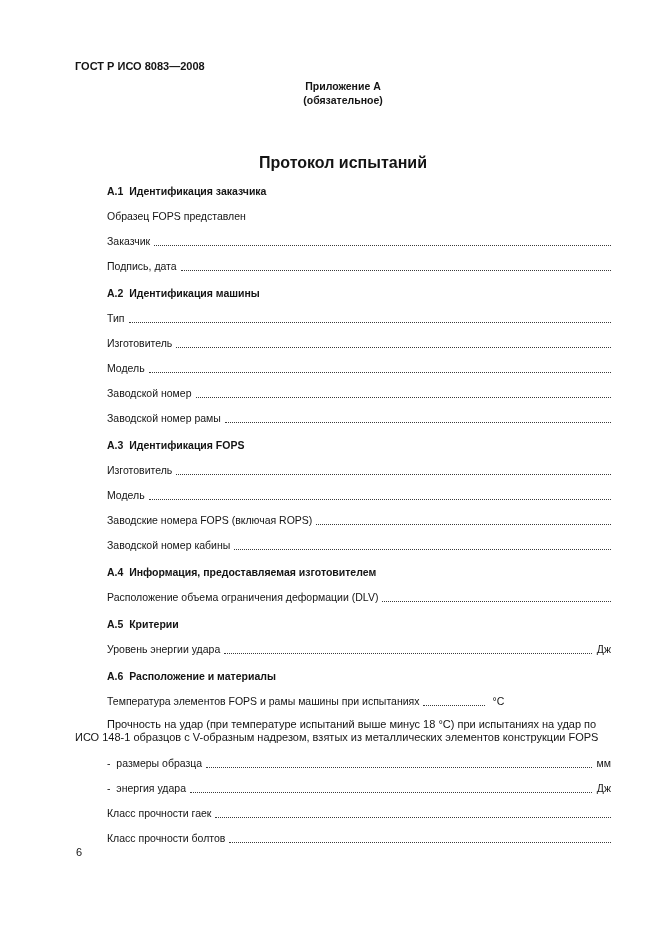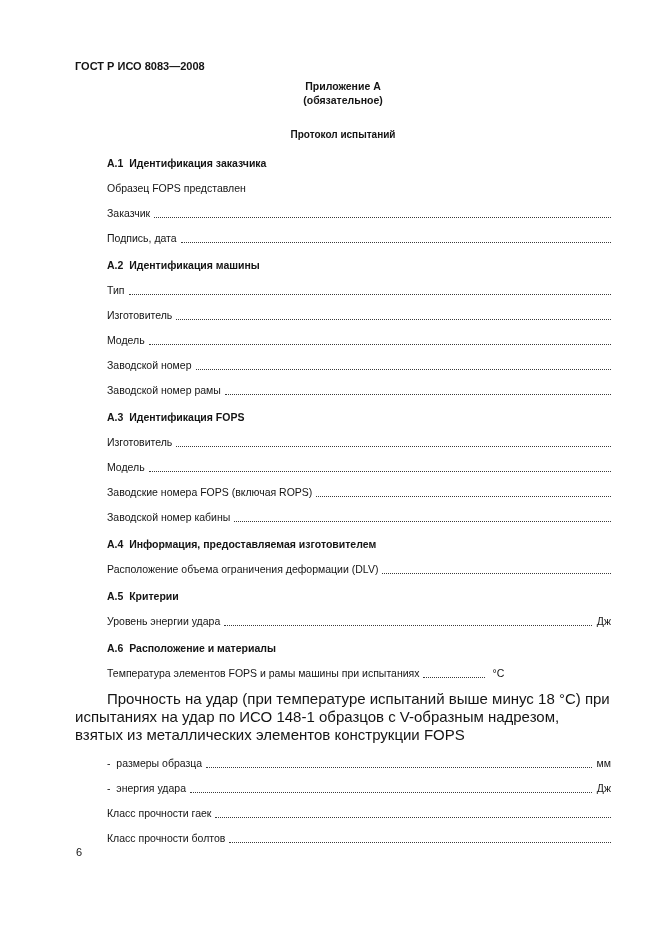--- a/index.html
+++ b/index.html
@@ -25,9 +25,9 @@
     line-height: 13.5px;
   }
   .title {
-    margin-top: 20px;
+    margin-top: 48px;
     text-align: center;
-    font-size: 10px;
+    font-size: 16px;
     font-weight: bold;
     line-height: 15px;
   }

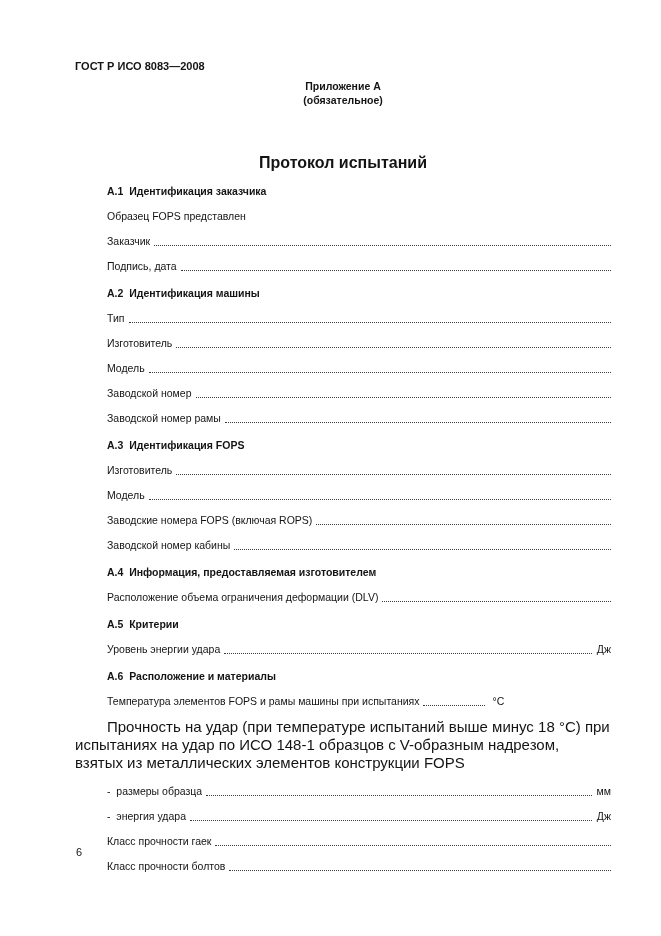--- a/index.html
+++ b/index.html
@@ -64,8 +64,8 @@
   .para {
     margin: 11px 0 0 -32px;
     text-indent: 32px;
-    font-size: 15px;
-    line-height: 18px;
+    font-size: 11px;
+    line-height: 13px;
   }
   .page-number {
     position: absolute;

